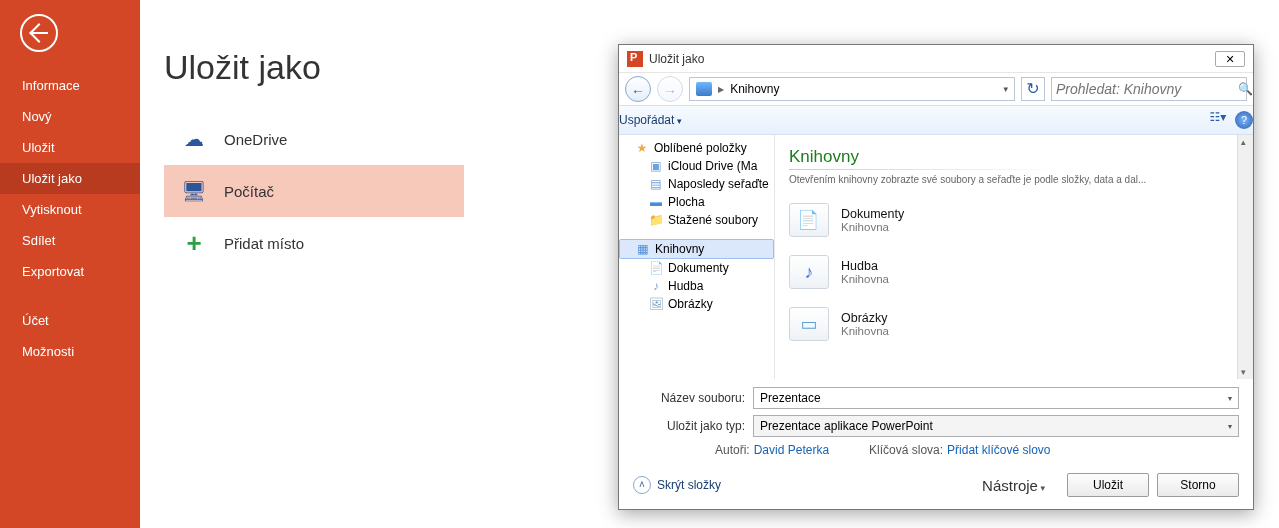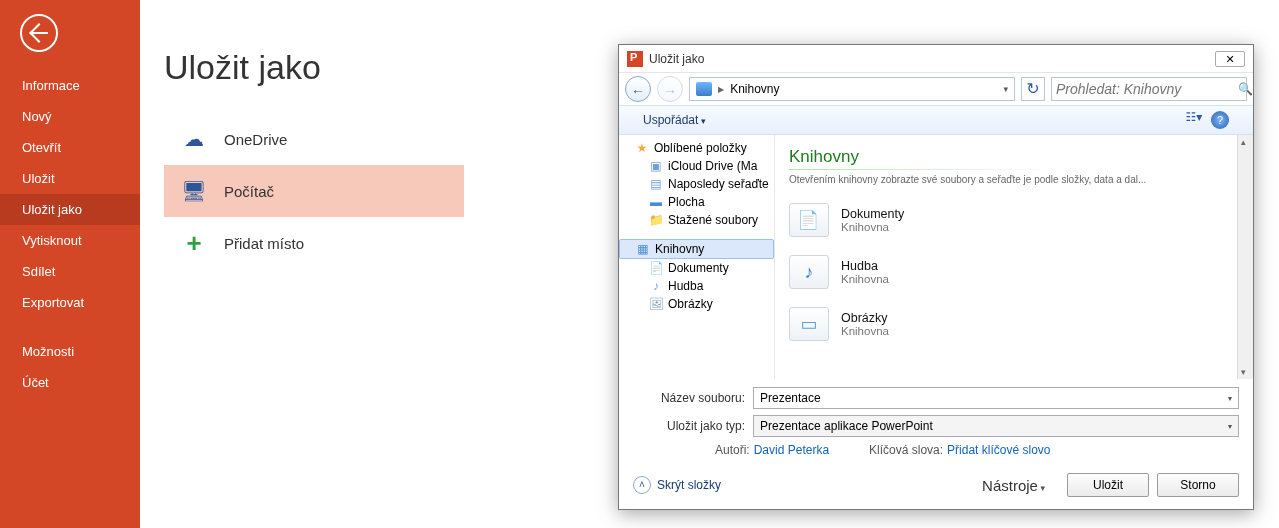--- a/index.html
+++ b/index.html
@@ -65,7 +65,7 @@
 .search input { flex: 1; border: none; font-size: 14px; font-style: italic; color: #777; outline: none; }
 .search .mag { color: #2b5ca8; font-size: 12px; cursor: pointer; }
 
-.dlg-tool { height: 30px; background: linear-gradient(#f6fbff,#e7f0fc); border-top: 1px solid #d6e1f0; border-bottom: 1px solid #d6e1f0; display: flex; align-items: center; padding: 0 24px; }
+.dlg-tool { height: 30px; background: linear-gradient(#f6fbff,#e7f0fc); border-top: 1px solid #d6e1f0; border-bottom: 1px solid #d6e1f0; display: flex; align-items: center; padding: 0 0; }
 .dlg-tool .org { font-size: 12px; color: #1a3c70; cursor: pointer; }
 .dlg-tool .org::after { content: " ▾"; font-size: 9px; }
 .dlg-tool .spacer { flex: 1; }

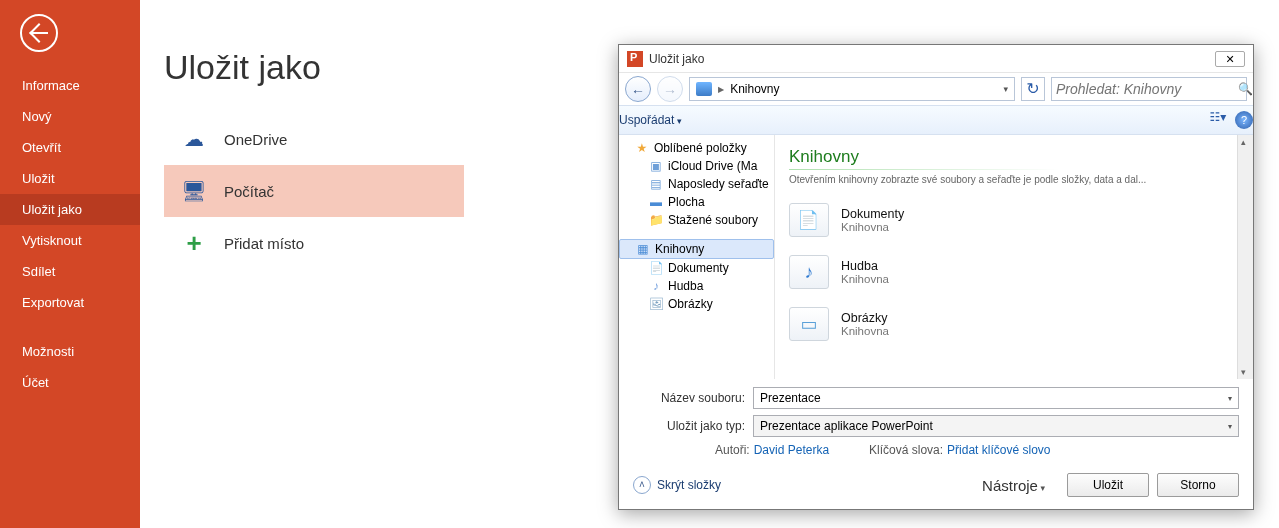--- a/index.html
+++ b/index.html
@@ -139,7 +139,6 @@
   <ul>
     <li>Informace</li>
     <li>Nový</li>
-    <li>Otevřít</li>
     <li>Uložit</li>
     <li class="active">Uložit jako</li>
     <li>Vytisknout</li>

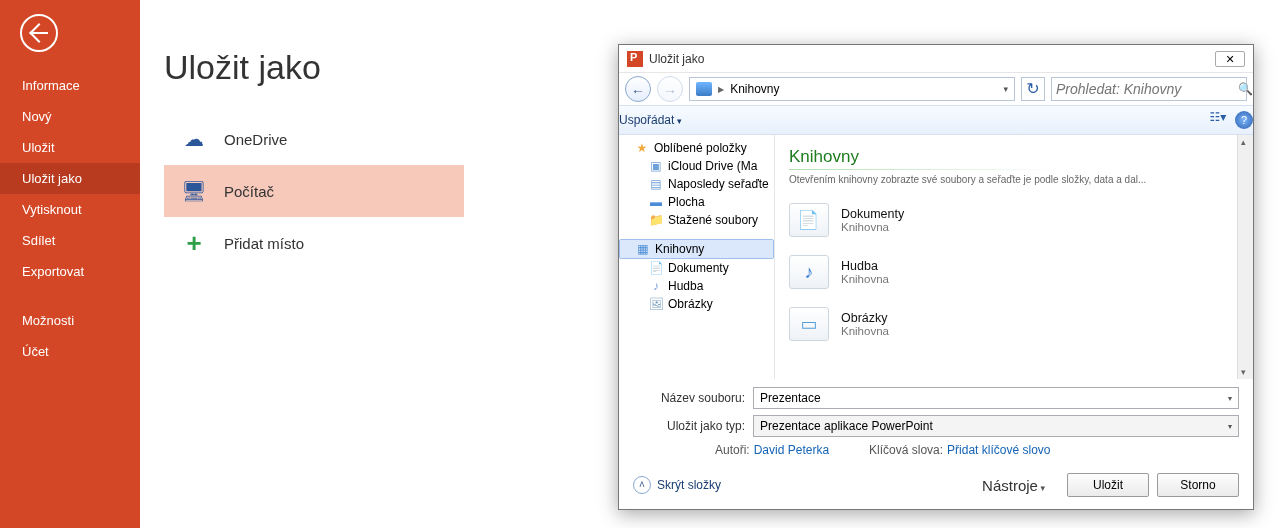--- a/index.html
+++ b/index.html
@@ -145,8 +145,8 @@
     <li>Sdílet</li>
     <li>Exportovat</li>
     <li class="sep"></li>
+    <li>Účet</li>
     <li>Možnosti</li>
-    <li>Účet</li>
   </ul>
 </div>
 

